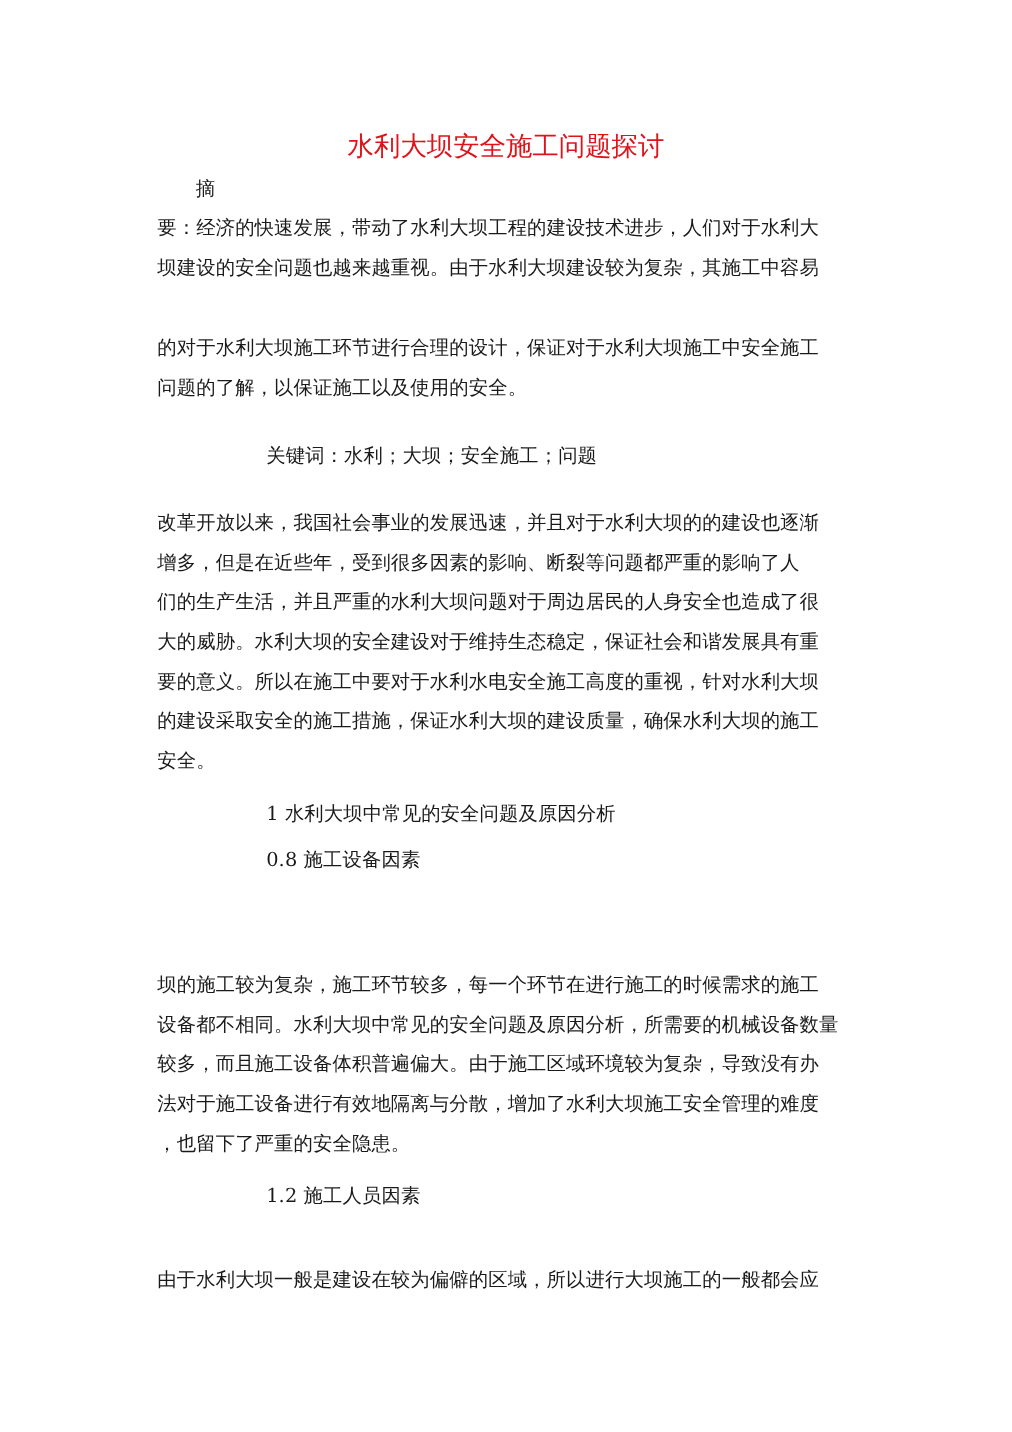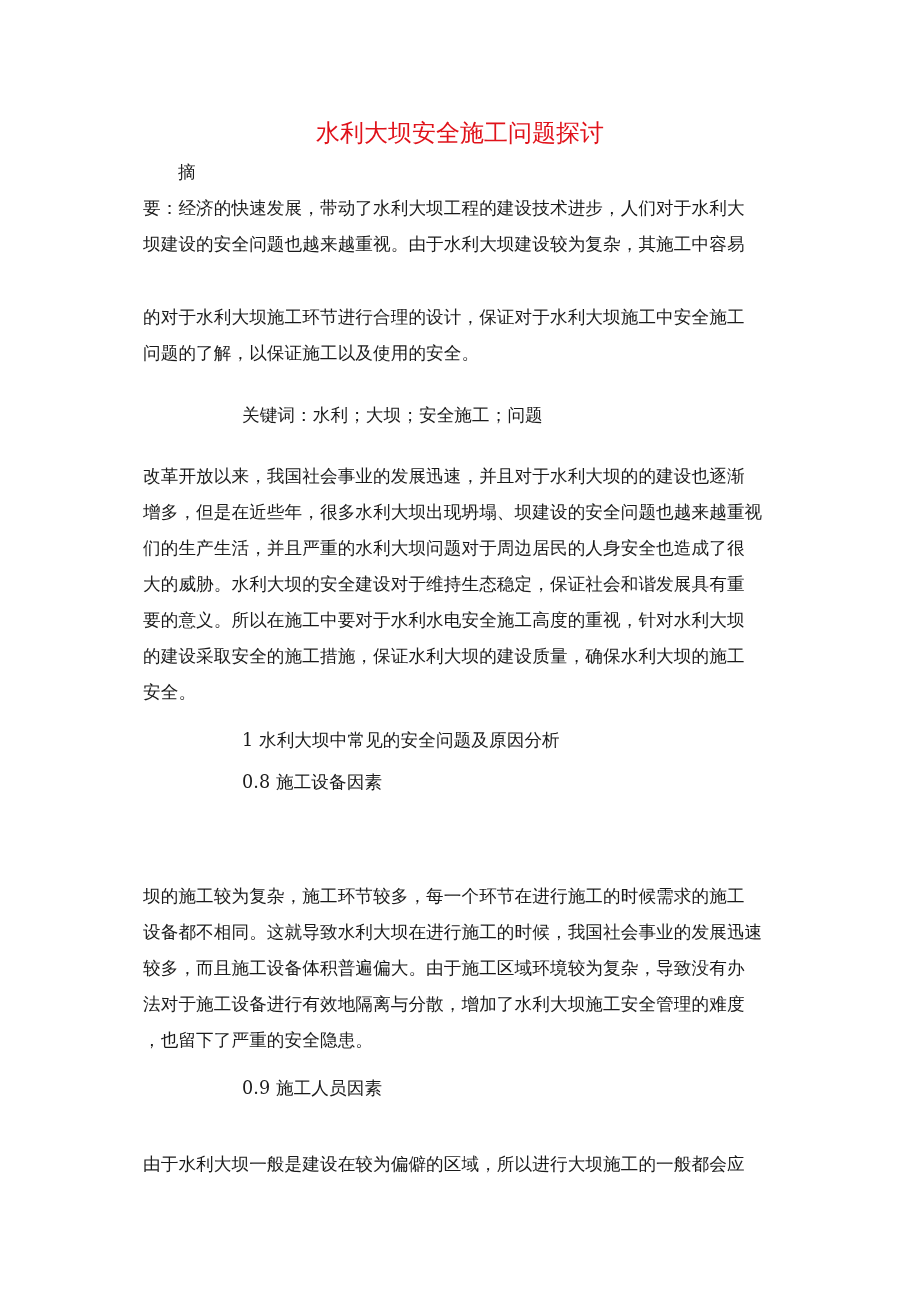--- a/index.html
+++ b/index.html
@@ -29,7 +29,7 @@
   <div class="line ind2" style="top:403px">关键词：水利；大坝；安全施工；问题</div>
 
   <div class="line" style="top:464px">改革开放以来，我国社会事业的发展迅速，并且对于水利大坝的的建设也逐渐</div>
-  <div class="line" style="top:500px">增多，但是在近些年，很多水利大坝出现坍塌、坝建设的安全问题也越来越重视</div>
+  <div class="line" style="top:500px">增多，但是在近些年，受到很多因素的影响、断裂等问题都严重的影响了人</div>
   <div class="line" style="top:536px">们的生产生活，并且严重的水利大坝问题对于周边居民的人身安全也造成了很</div>
   <div class="line" style="top:572px">大的威胁。水利大坝的安全建设对于维持生态稳定，保证社会和谐发展具有重</div>
   <div class="line" style="top:608px">要的意义。所以在施工中要对于水利水电安全施工高度的重视，针对水利大坝</div>

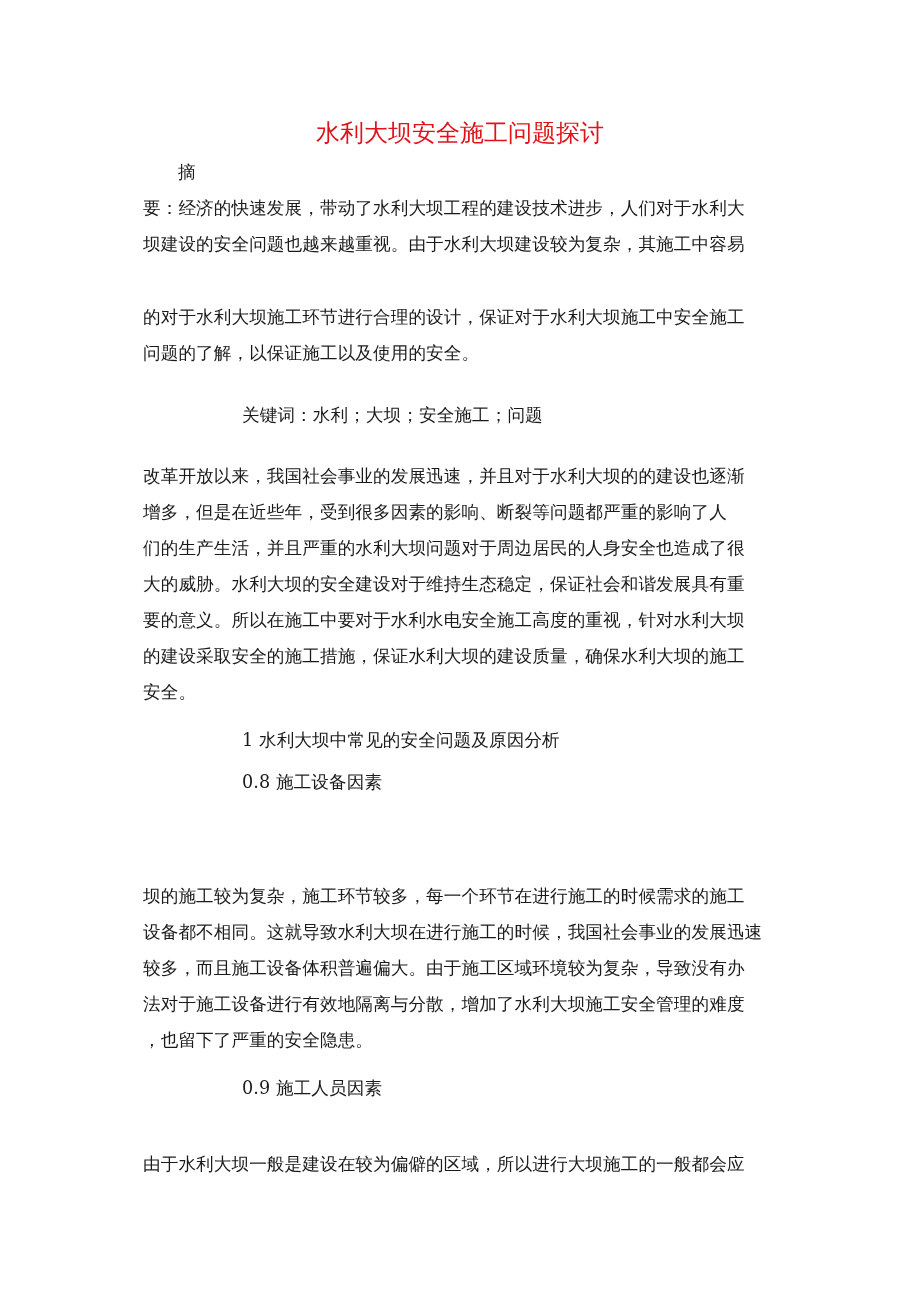--- a/index.html
+++ b/index.html
@@ -40,7 +40,7 @@
   <div class="line ind2" style="top:770px">0.8 施工设备因素</div>
 
   <div class="line" style="top:884px">坝的施工较为复杂，施工环节较多，每一个环节在进行施工的时候需求的施工</div>
-  <div class="line" style="top:920px">设备都不相同。这就导致水利大坝在进行施工的时候，我国社会事业的发展迅速</div>
+  <div class="line" style="top:920px">设备都不相同。水利大坝中常见的安全问题及原因分析，所需要的机械设备数量</div>
   <div class="line" style="top:956px">较多，而且施工设备体积普遍偏大。由于施工区域环境较为复杂，导致没有办</div>
   <div class="line" style="top:992px">法对于施工设备进行有效地隔离与分散，增加了水利大坝施工安全管理的难度</div>
   <div class="line" style="top:1028px">，也留下了严重的安全隐患。</div>

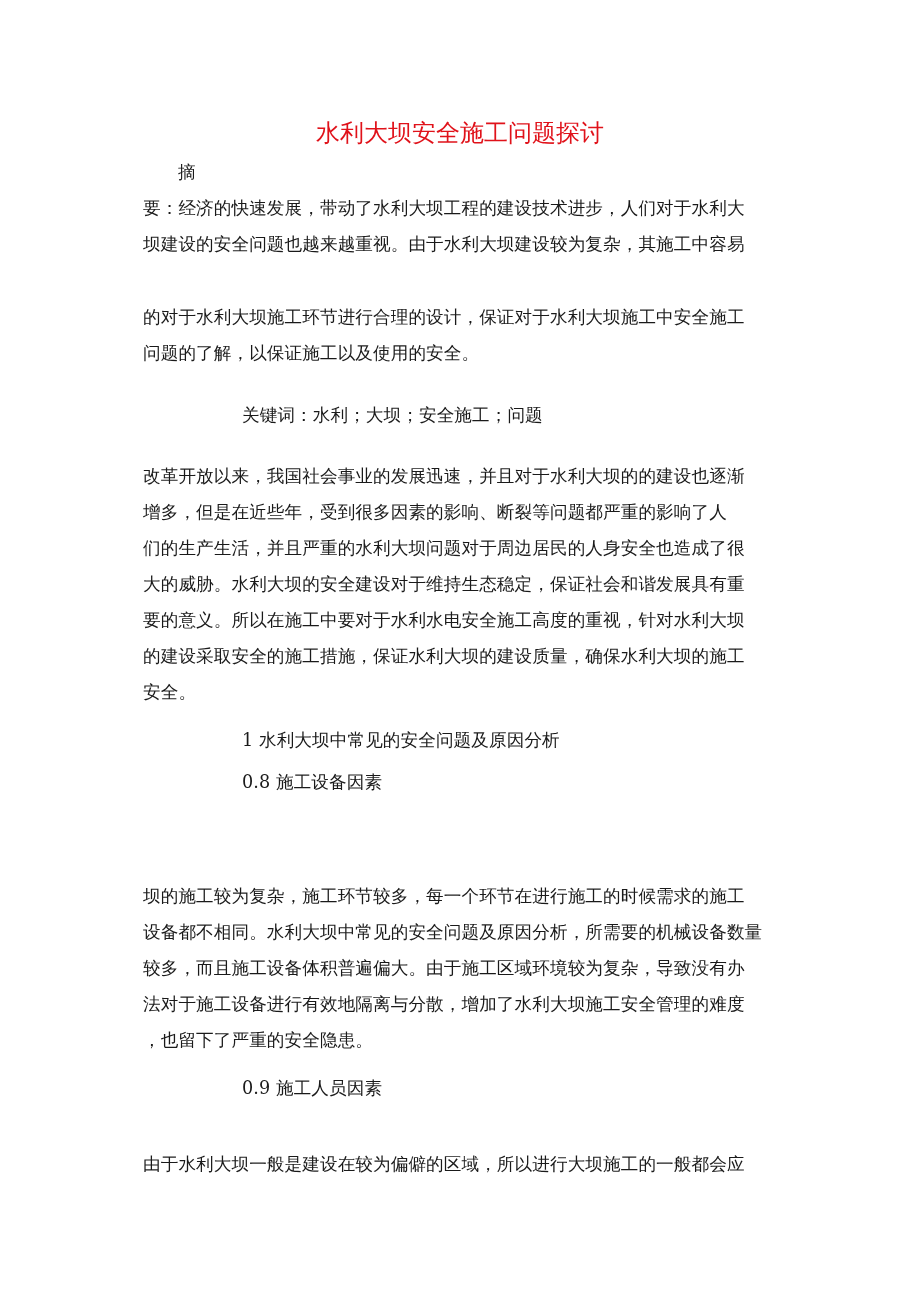--- a/index.html
+++ b/index.html
@@ -45,7 +45,7 @@
   <div class="line" style="top:992px">法对于施工设备进行有效地隔离与分散，增加了水利大坝施工安全管理的难度</div>
   <div class="line" style="top:1028px">，也留下了严重的安全隐患。</div>
 
-  <div class="line ind2" style="top:1076px">0.9 施工人员因素</div>
+  <div class="line ind2" style="top:1076px">1.2 施工人员因素</div>
 
   <div class="line" style="top:1152px">由于水利大坝一般是建设在较为偏僻的区域，所以进行大坝施工的一般都会应</div>
 </div>

